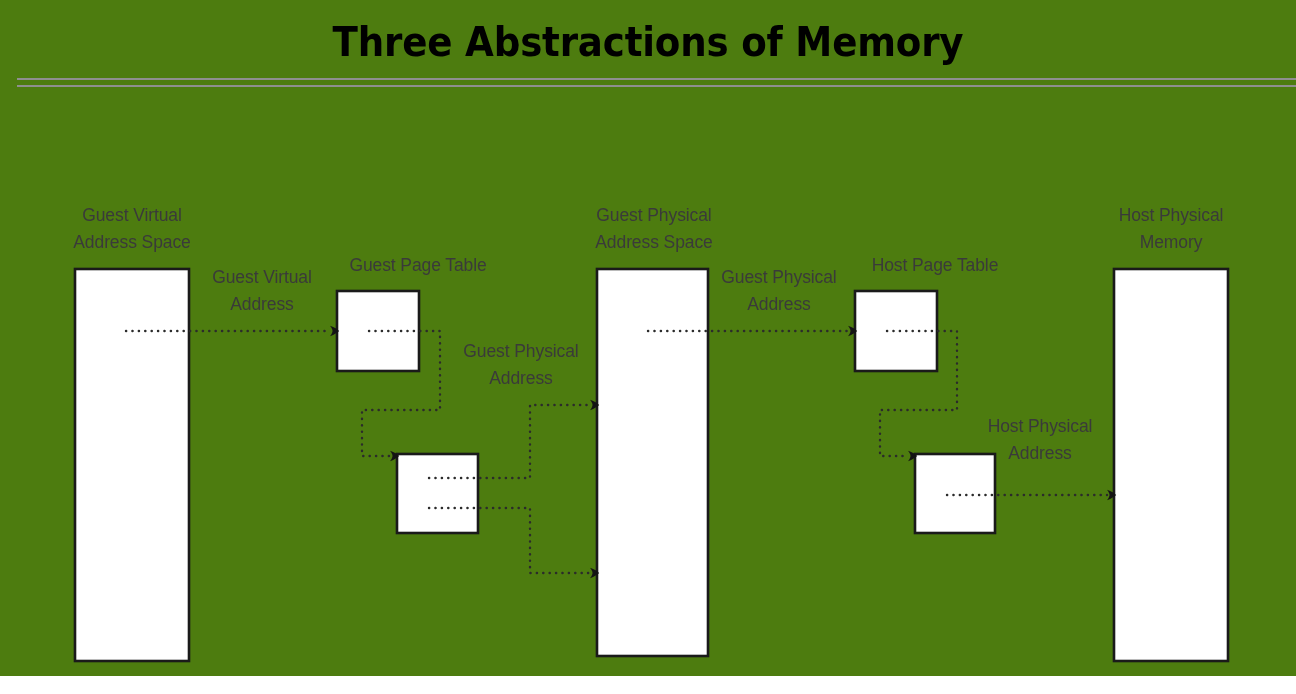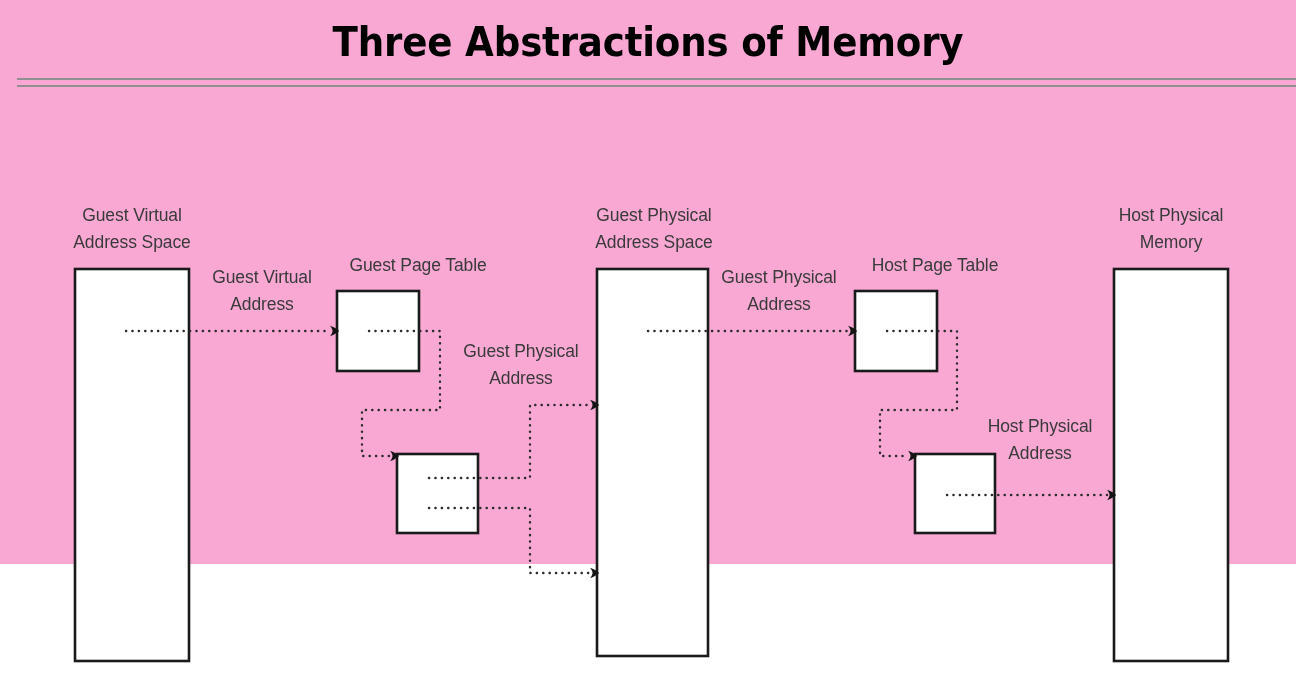--- a/index.html
+++ b/index.html
@@ -18,8 +18,8 @@
   .slide {
     position: relative;
     width: 1296px;
-    height: 564px;
-    background: #f9a8d4;
+    height: 676px;
+    background: #4d7c0f;
   }
 
   

